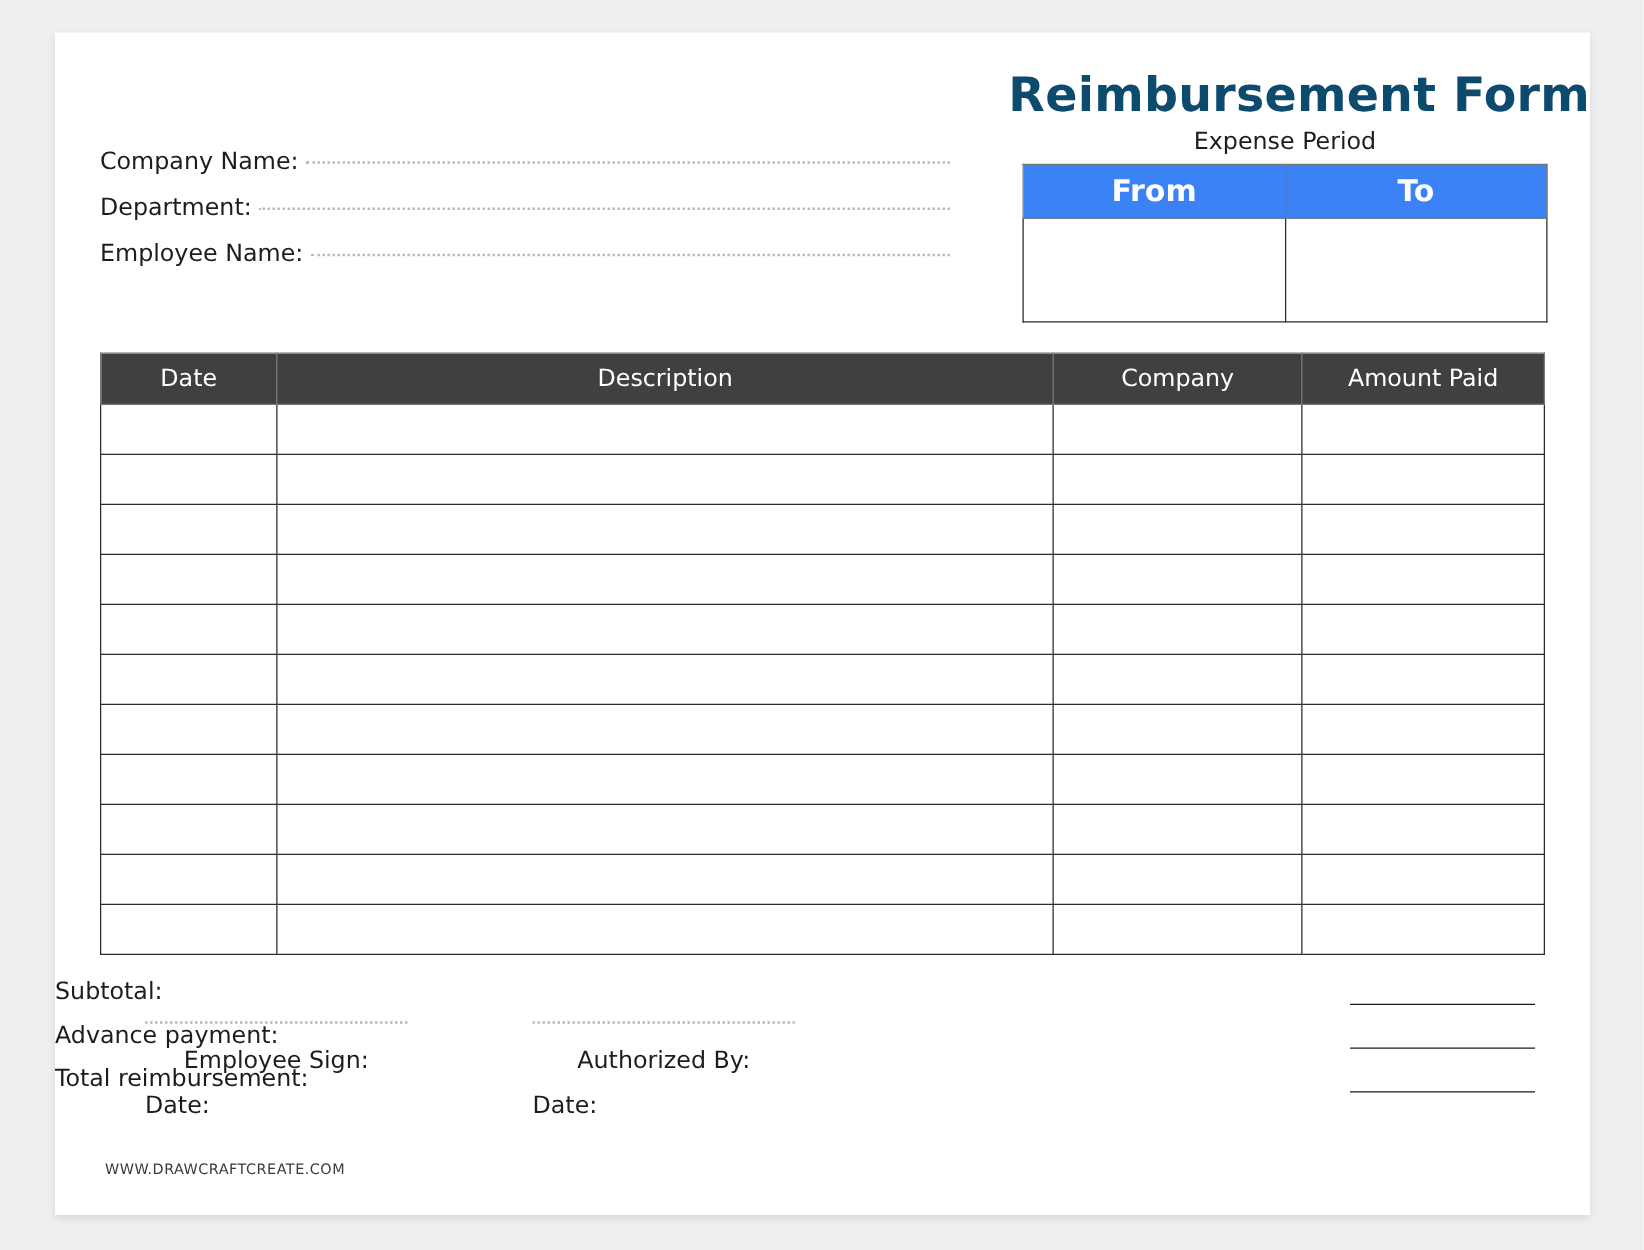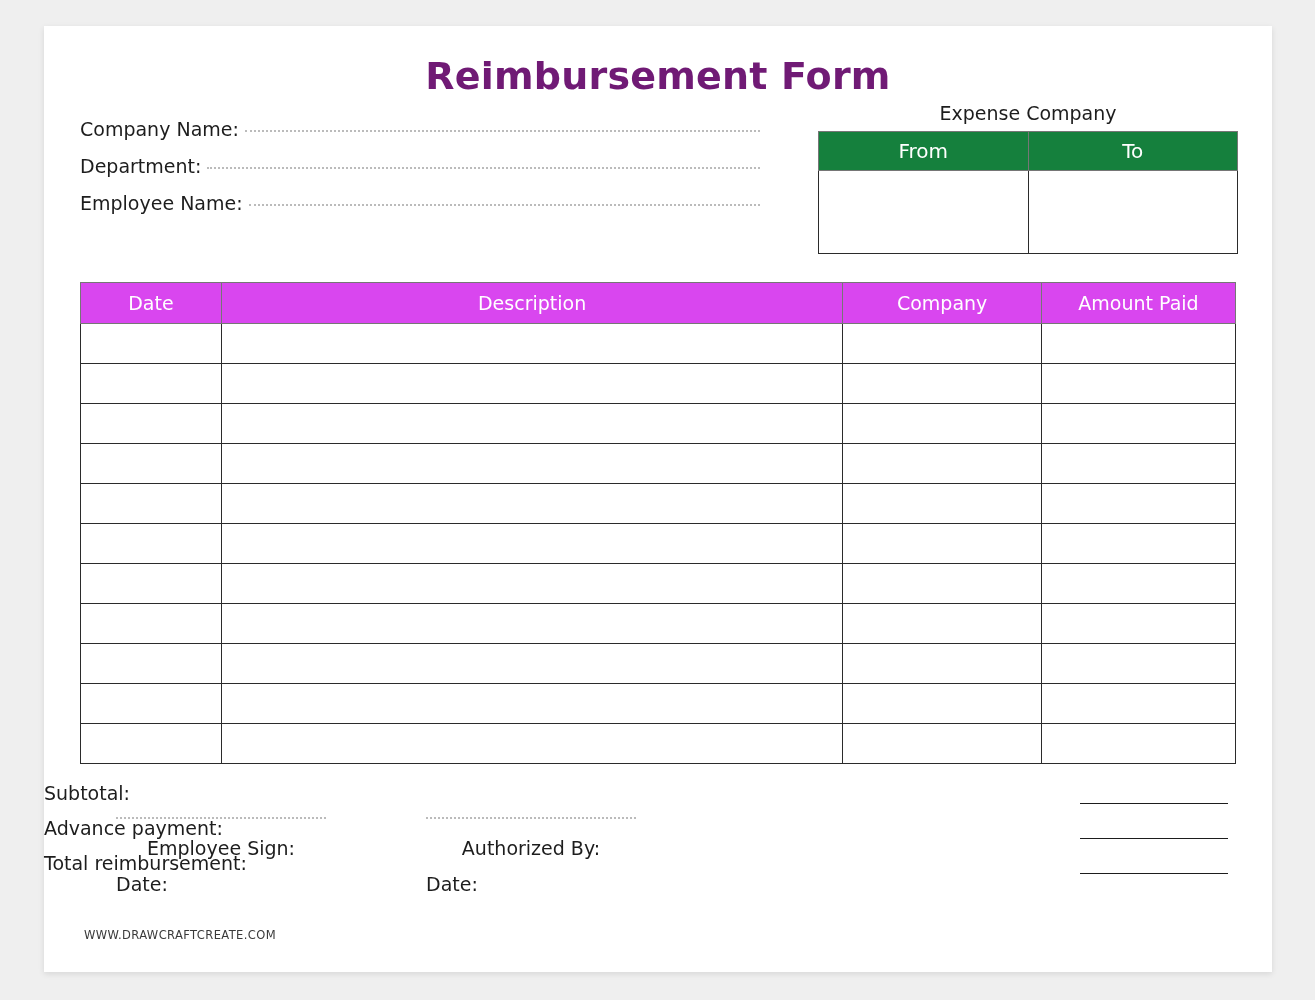--- a/index.html
+++ b/index.html
@@ -23,10 +23,10 @@
     box-shadow: 0 2px 6px rgba(0,0,0,0.10);
   }
   .title {
-    text-align: center;
+    text-align: right;
     font-size: 38px;
     font-weight: bold;
-    color: #701a75;
+    color: #0c4a6e;
     margin-top: 28px;
     letter-spacing: 0.2px;
   }

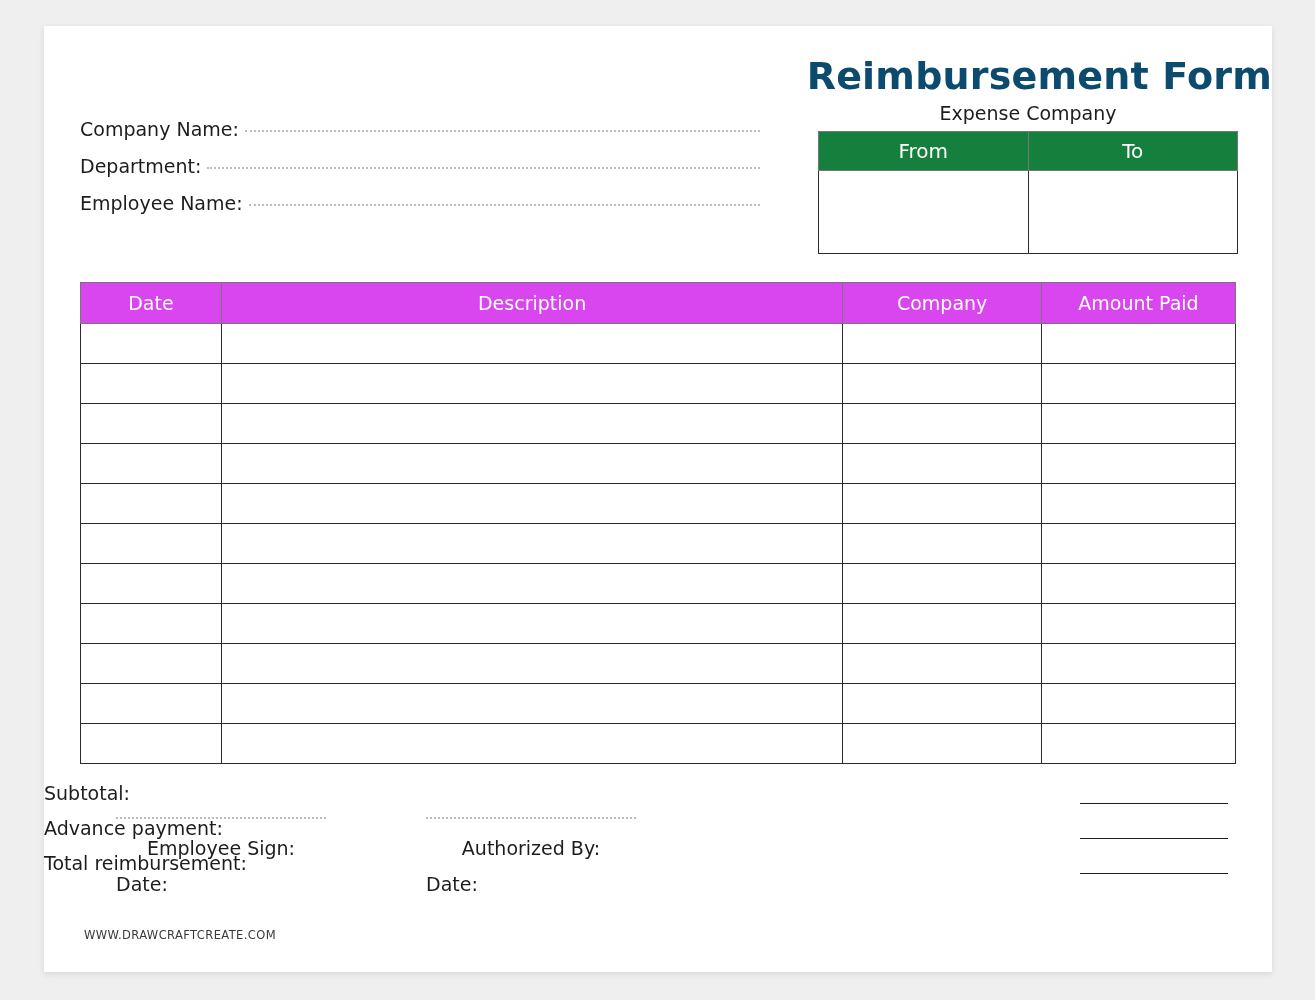--- a/index.html
+++ b/index.html
@@ -199,7 +199,7 @@
     </div>
 
     <div class="expense-period">
-      <div class="ep-title">Expense Company</div>
+      <div class="ep-title">Expense Period</div>
       <table class="ep-table">
         <thead>
           <tr>

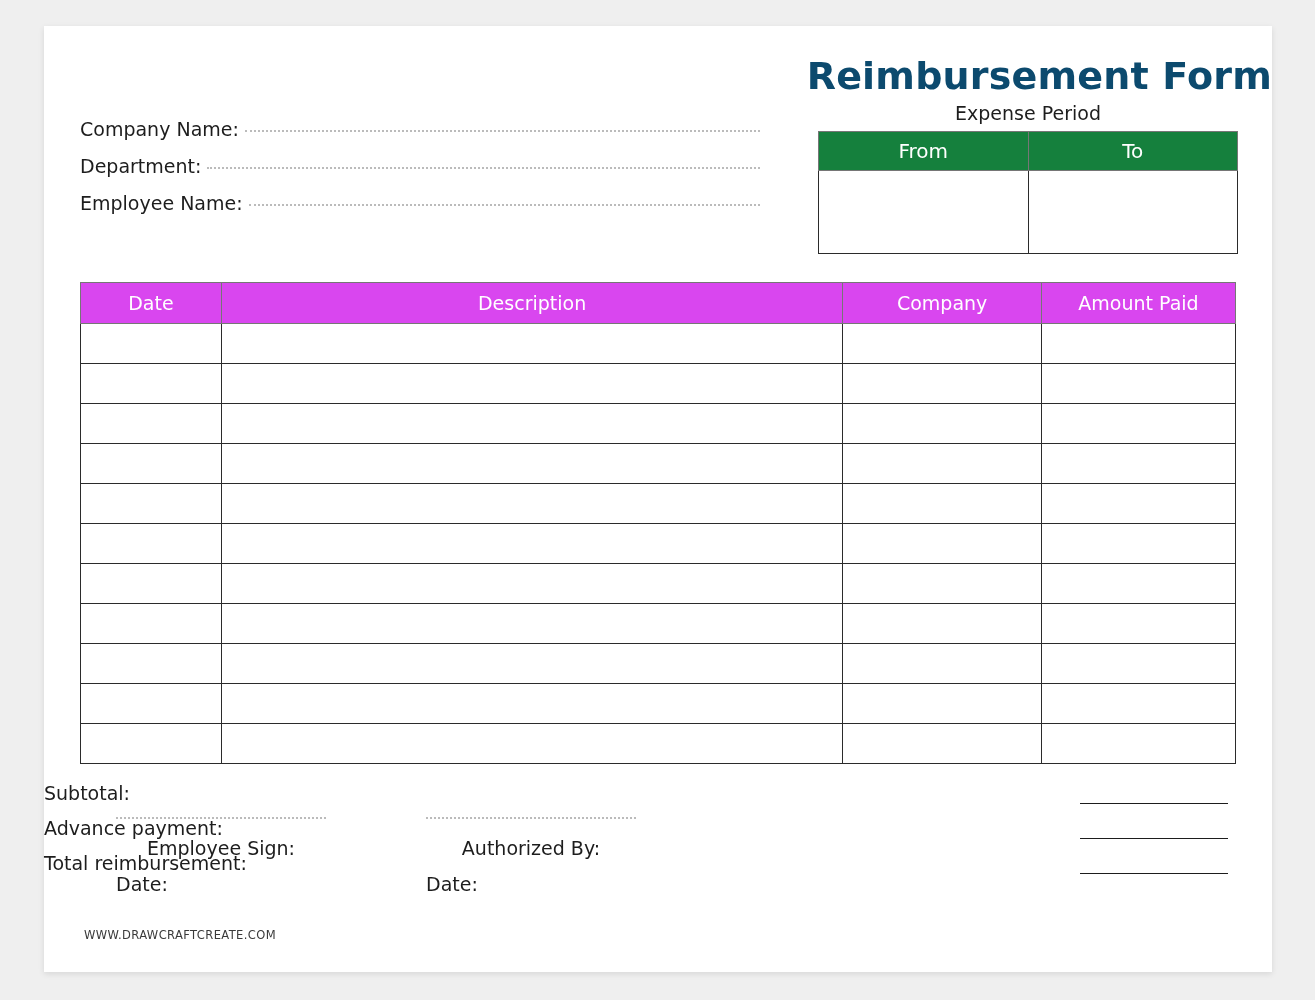--- a/index.html
+++ b/index.html
@@ -79,10 +79,10 @@
     table-layout: fixed;
   }
   .ep-table th {
-    background: #15803d;
+    background: #3b82f6;
     color: #ffffff;
-    font-weight: normal;
-    font-size: 20px;
+    font-weight: bold;
+    font-size: 24px;
     padding: 7px 0;
     border: 1px solid #767676;
   }

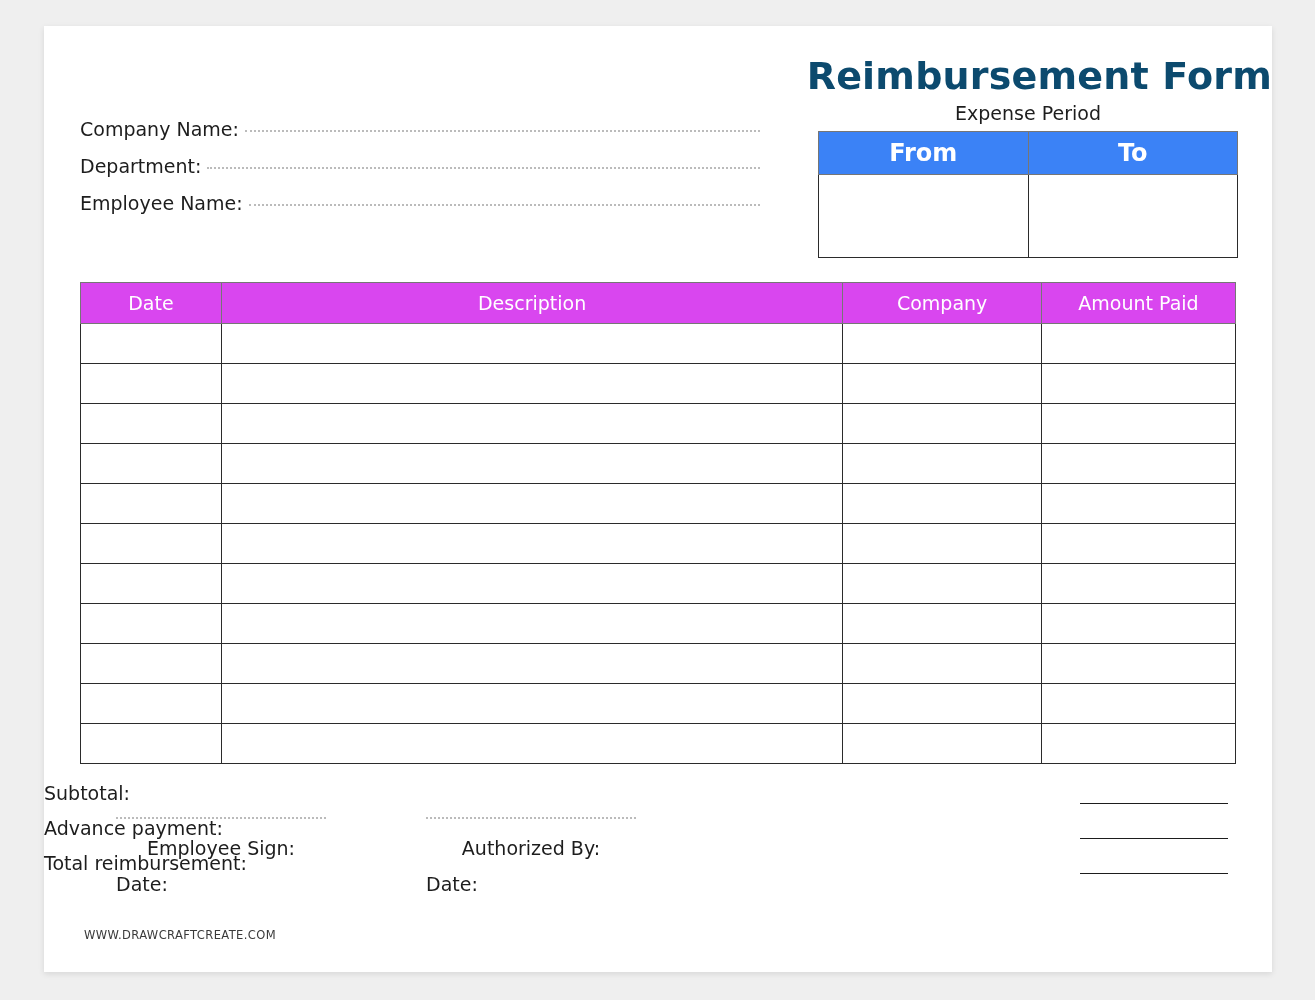--- a/index.html
+++ b/index.html
@@ -99,7 +99,7 @@
     table-layout: fixed;
   }
   .expense-table th {
-    background: #d946ef;
+    background: #404040;
     color: #ffffff;
     font-weight: normal;
     font-size: 19px;

